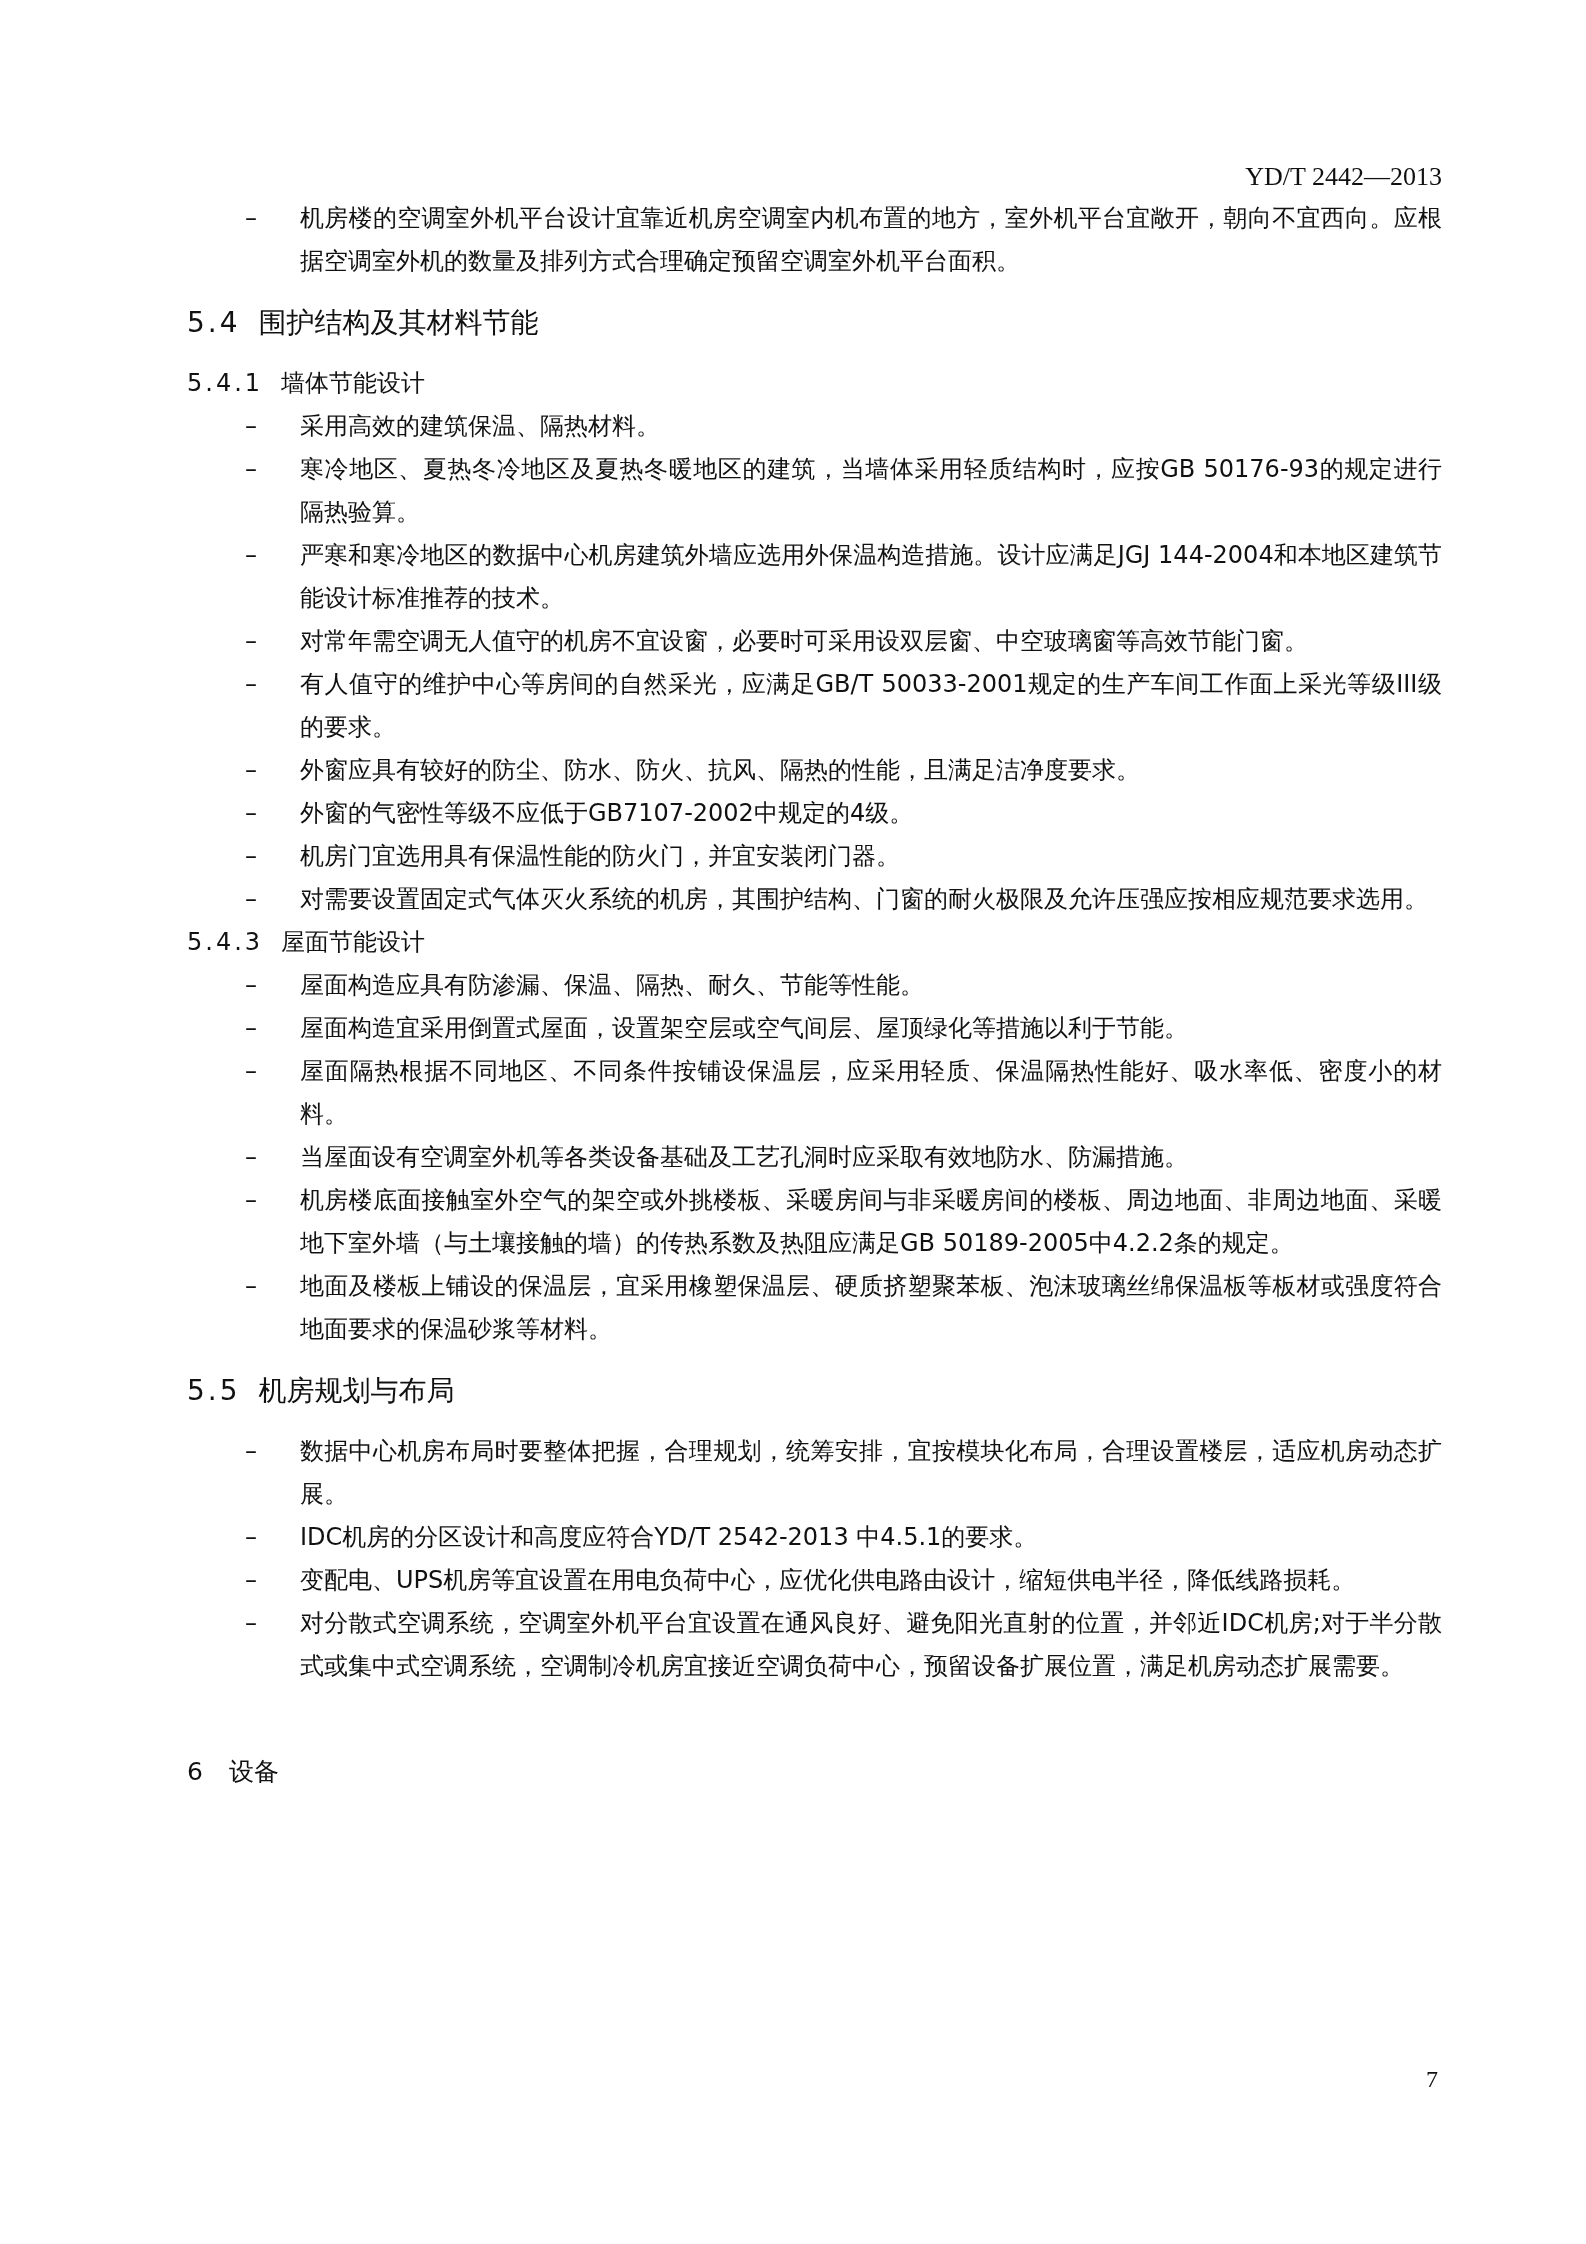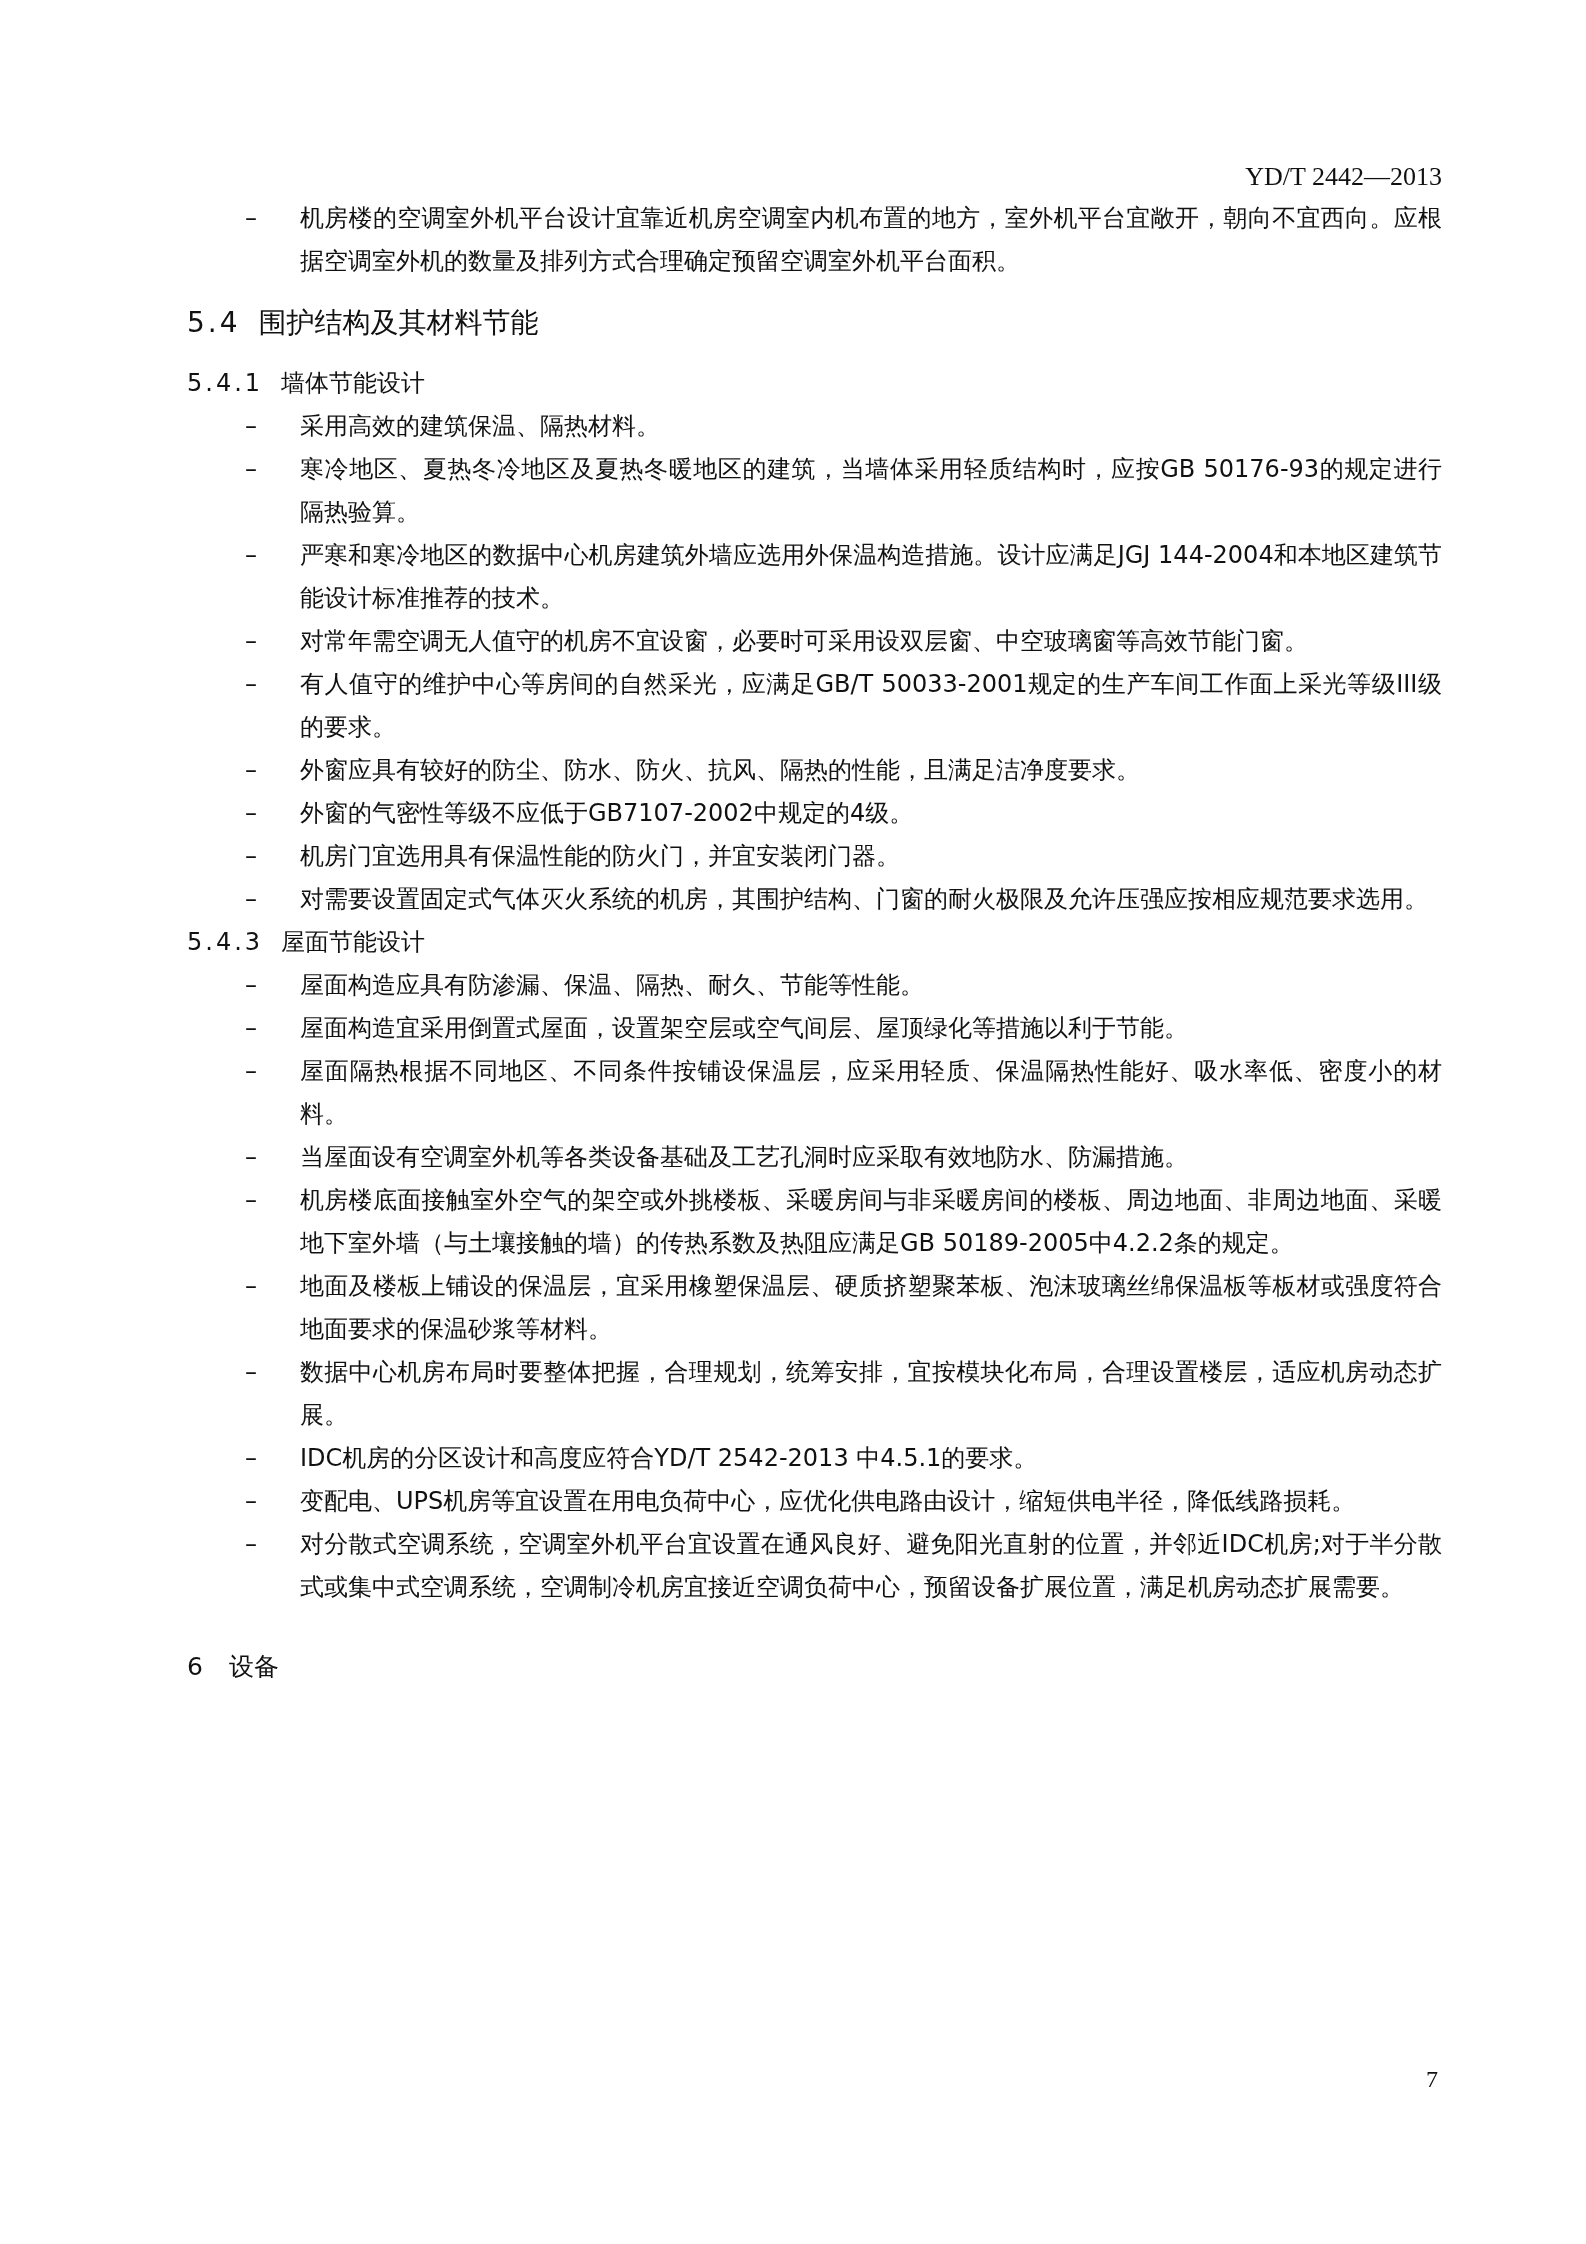--- a/index.html
+++ b/index.html
@@ -103,6 +103,9 @@
       <span class="txt">地面及楼板上铺设的保温层，宜采用橡塑保温层、硬质挤塑聚苯板、泡沫玻璃丝绵保温板等板材或强度符合地面要求的保温砂浆等材料。</span>
     </div>
 
+  <div class="h2">
+    <span class="num">5.5</span><span>机房规划与布局</span>
+  </div>
 
   <div class="item">
       <span class="dash">–</span>

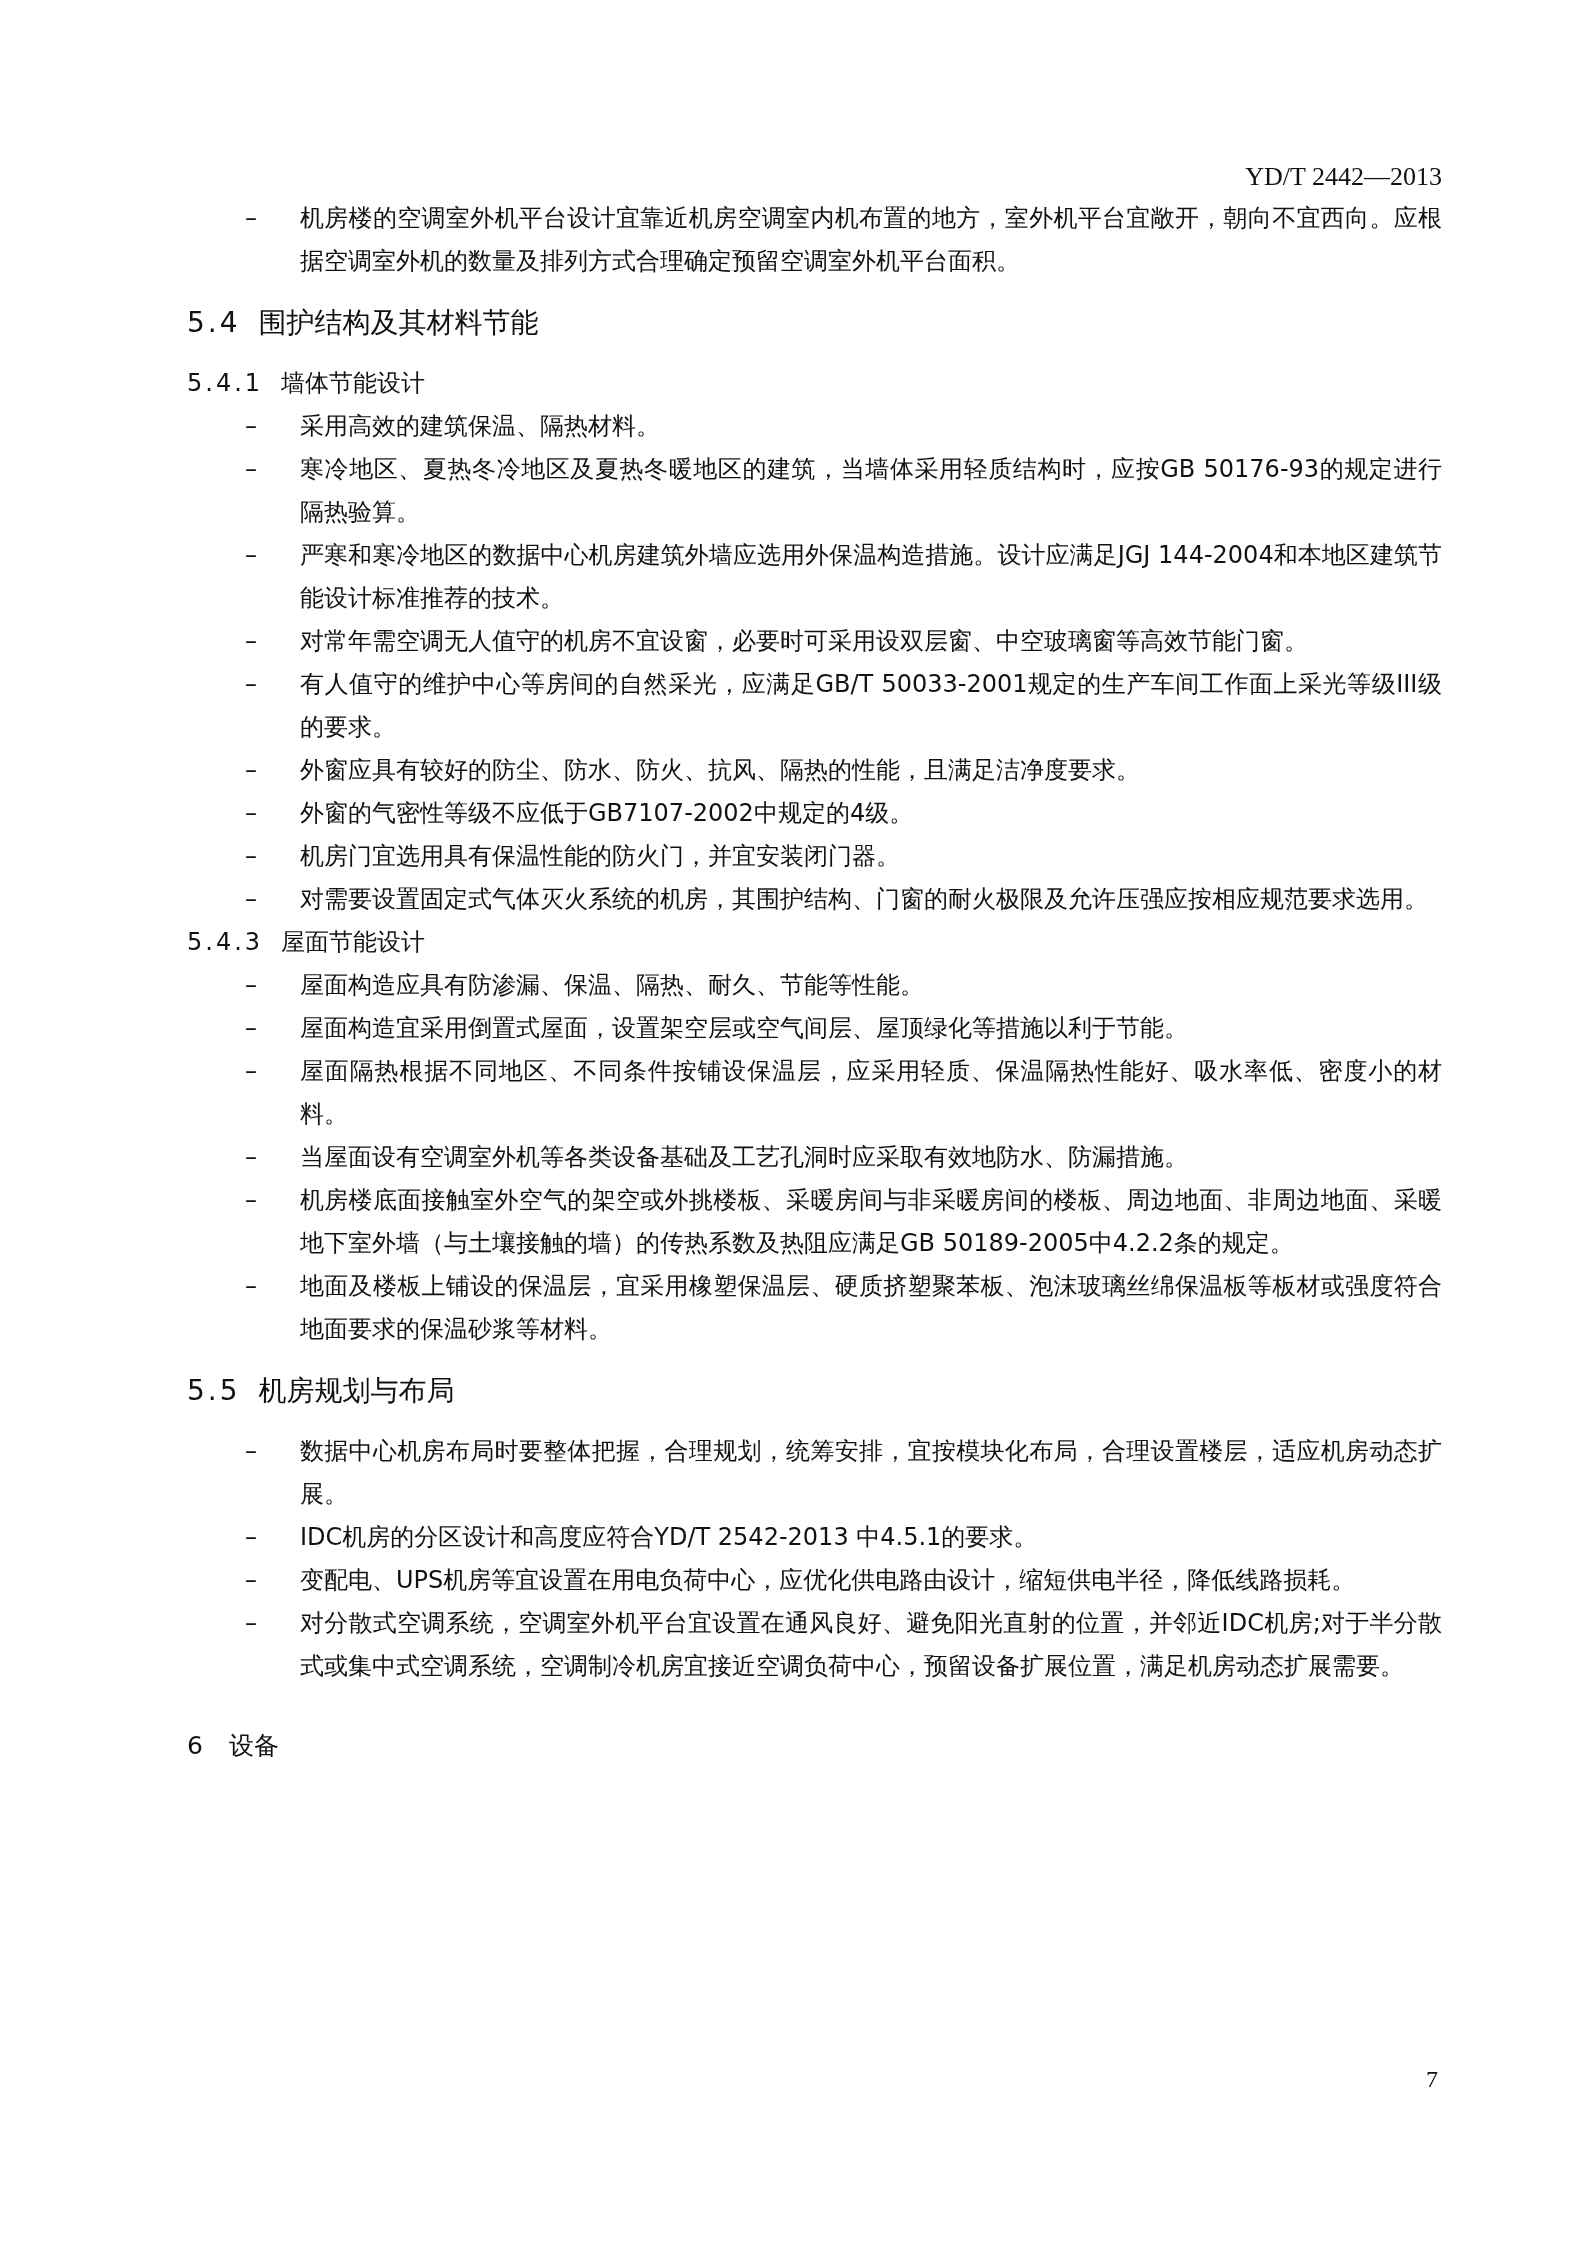--- a/index.html
+++ b/index.html
@@ -13,7 +13,7 @@
   .item { position:relative; padding-left:113px; font-size:24px; line-height:43px; }
   .dash { position:absolute; left:58px; top:0; }
   .txt { display:block; text-align:justify; }
-  .h1 { font-size:25px; line-height:43px; margin-top:36px; }
+  .h1 { font-size:25px; line-height:43px; margin-top:62px; }
   .h1 .num { margin-right:26px; letter-spacing:0; }
   .page-num { position:absolute; top:2066px; right:148px; font-family:"Liberation Serif", "DejaVu Serif", serif; font-size:24px; }
 </style>

